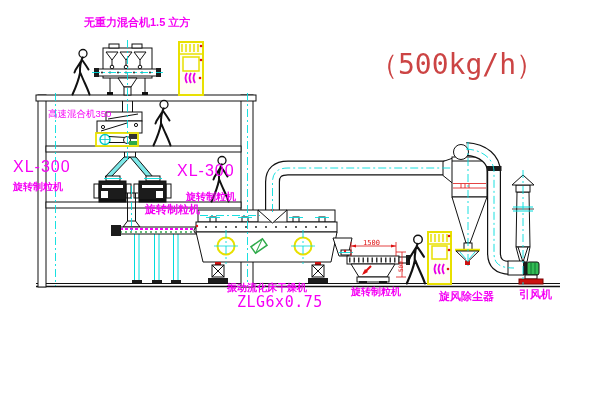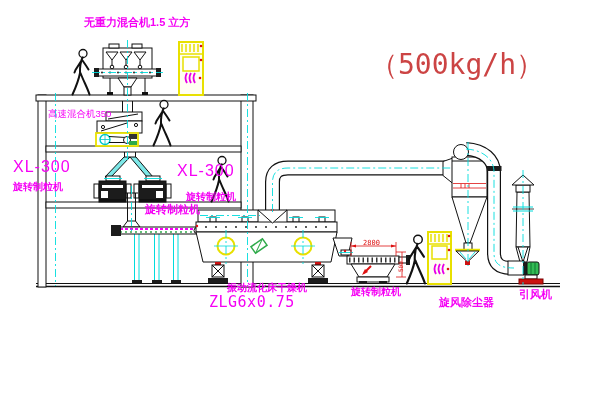--- a/index.html
+++ b/index.html
@@ -367,7 +367,7 @@
   <div class="lbl lbl-med" style="left:439px;top:297px;">旋风除尘器</div>
   <div class="lbl lbl-med" style="left:519px;top:289px;">引风机</div>
 
-  <div class="dim" style="left:363px;top:239px;">2800</div>
+  <div class="dim" style="left:363px;top:239px;">1500</div>
   <div class="dim dim-v" style="left:397px;top:272px;font-size:6px;">500</div>
 </div>
 

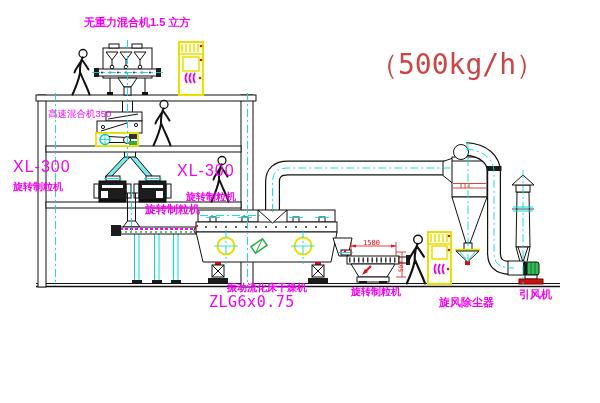--- a/index.html
+++ b/index.html
@@ -360,7 +360,7 @@
   <div class="lbl lbl-med" style="left:145px;top:204px;">旋转制粒机</div>
 
   <div class="lbl lbl-sm" style="left:227px;top:283px;">振动流化床干燥机</div>
-  <div class="lbl lbl-model2" style="left:209px;top:295px;">ZLG6x0.75</div>
+  <div class="lbl lbl-model2" style="left:237px;top:295px;">ZLG6x0.75</div>
 
   <div class="lbl lbl-sm" style="left:351px;top:287px;">旋转制粒机</div>
 

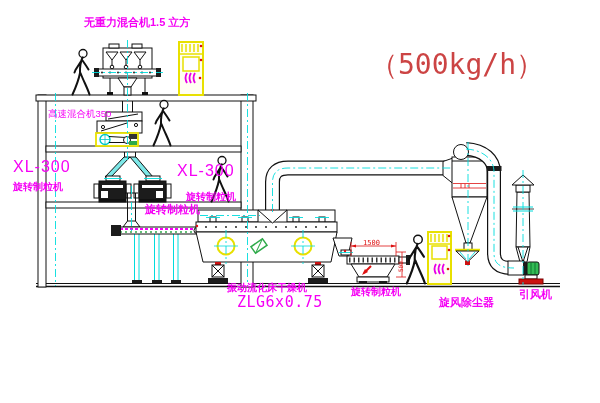--- a/index.html
+++ b/index.html
@@ -364,7 +364,7 @@
 
   <div class="lbl lbl-sm" style="left:351px;top:287px;">旋转制粒机</div>
 
-  <div class="lbl lbl-med" style="left:439px;top:297px;">旋风除尘器</div>
+  <div class="lbl lbl-med" style="left:439px;top:291px;">旋风除尘器</div>
   <div class="lbl lbl-med" style="left:519px;top:289px;">引风机</div>
 
   <div class="dim" style="left:363px;top:239px;">1500</div>

